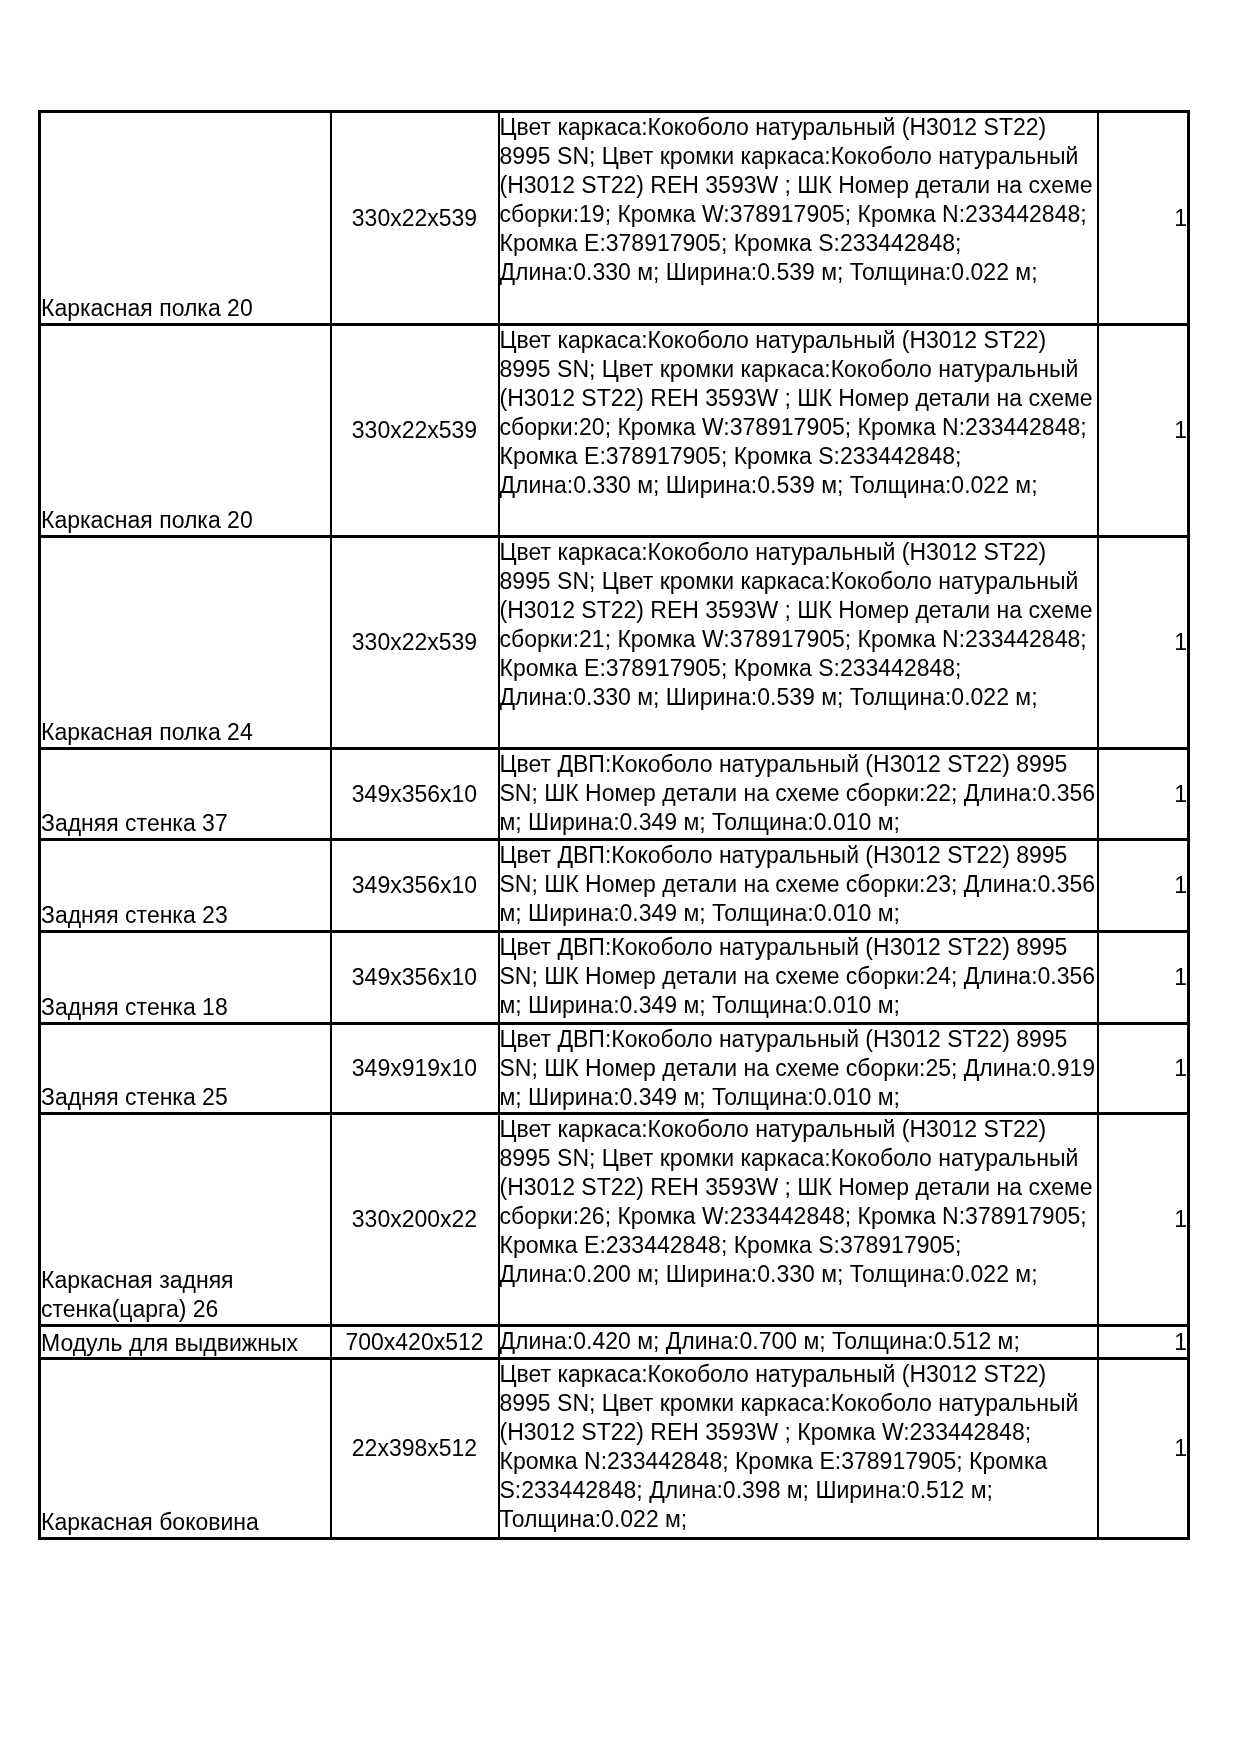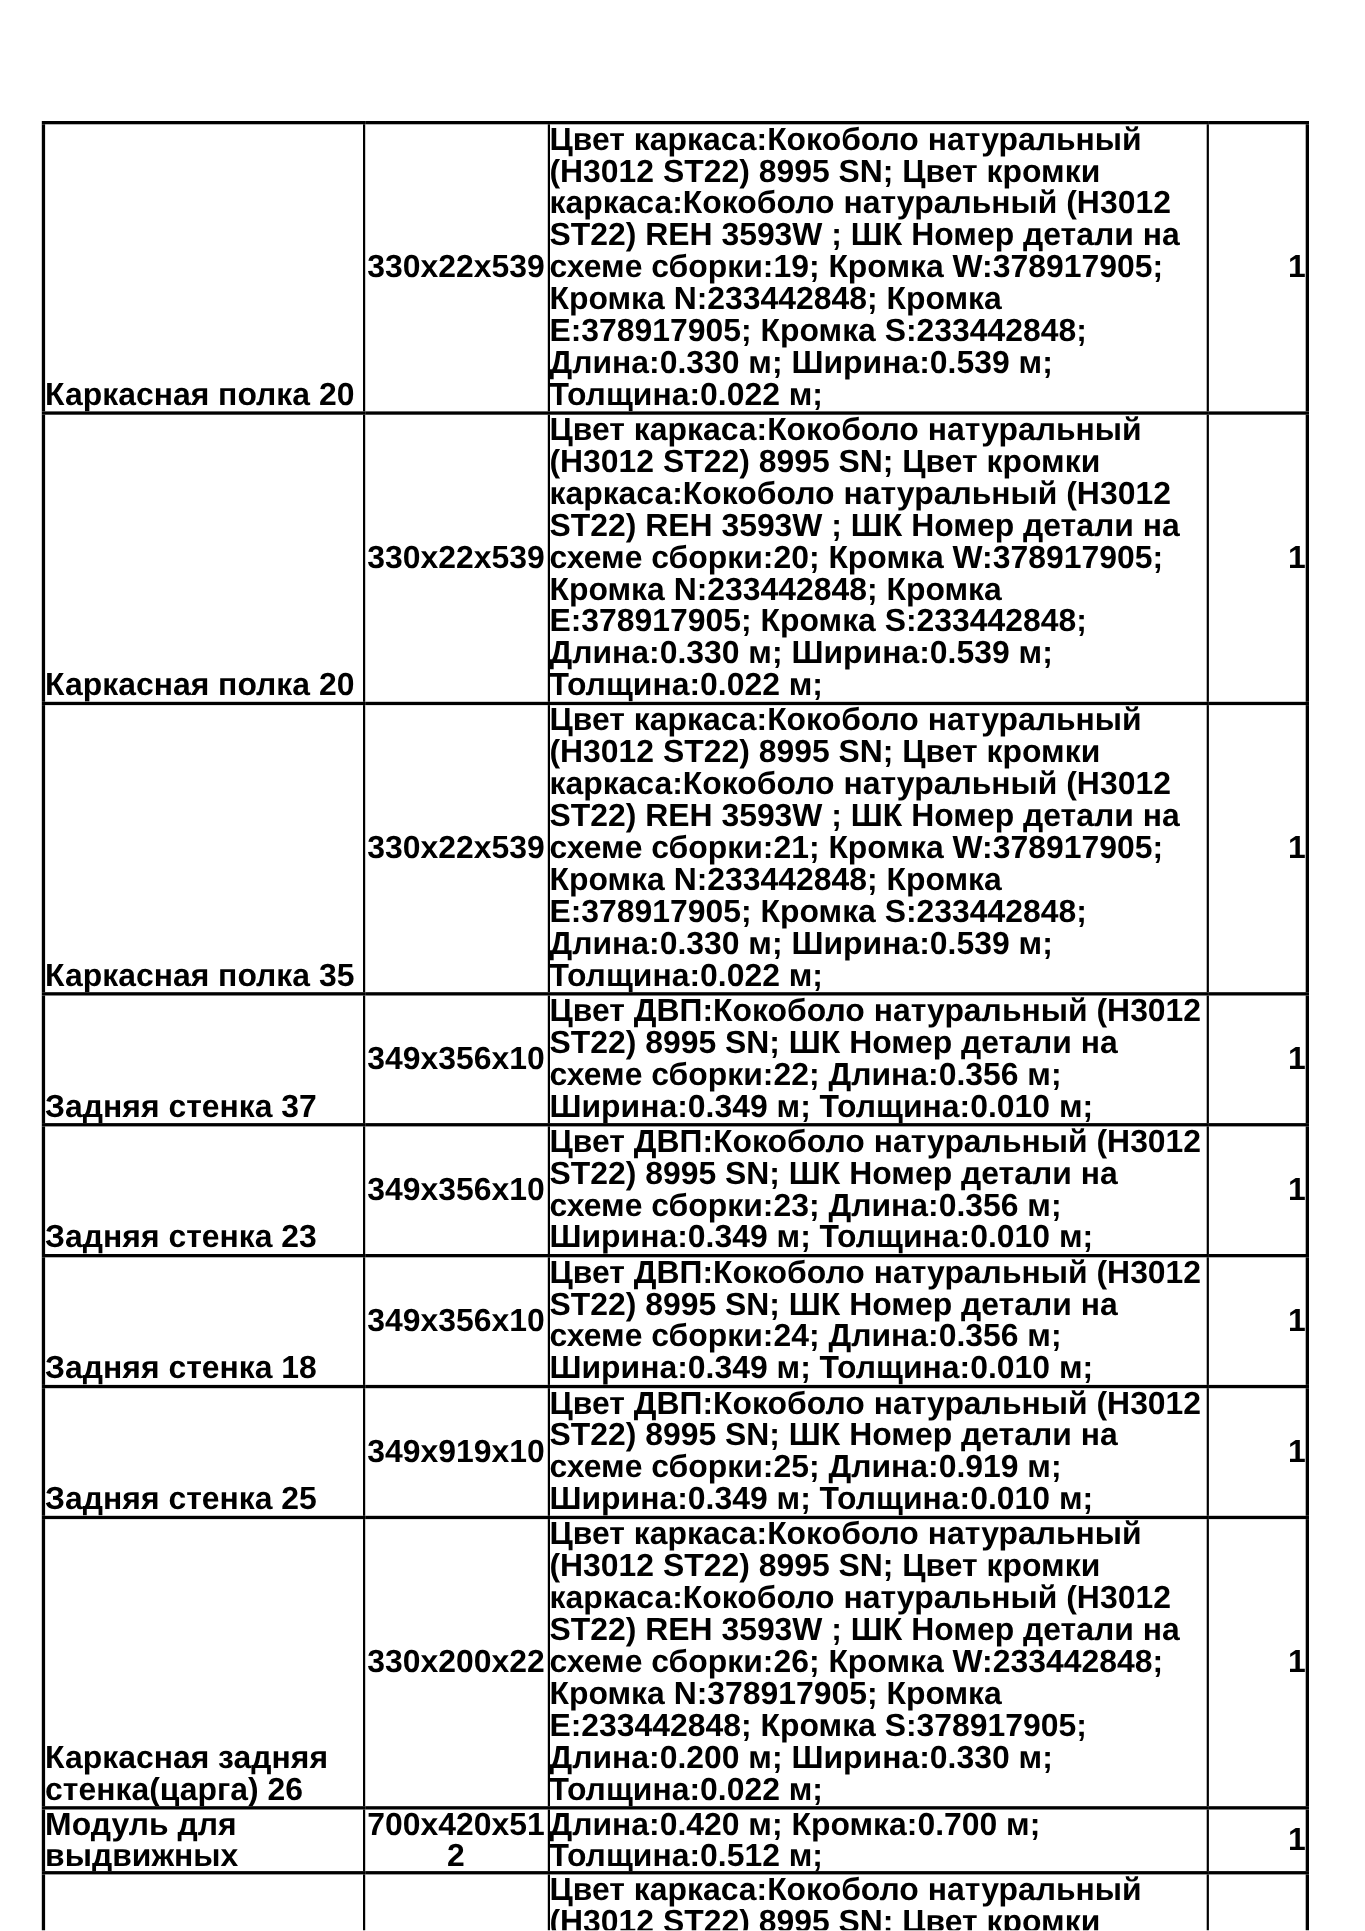--- a/index.html
+++ b/index.html
@@ -35,12 +35,11 @@
     border-right: 2px solid #000000;
     border-top: 3px solid #000000;
     border-bottom: 3px solid #000000;
-    font-size: 29px;
+    font-size: 23px;
     line-height: 29px;
     padding: 0;
     overflow: hidden;
     word-wrap: break-word;
-    font-weight: bold;
   }
   td.name {
     vertical-align: bottom;

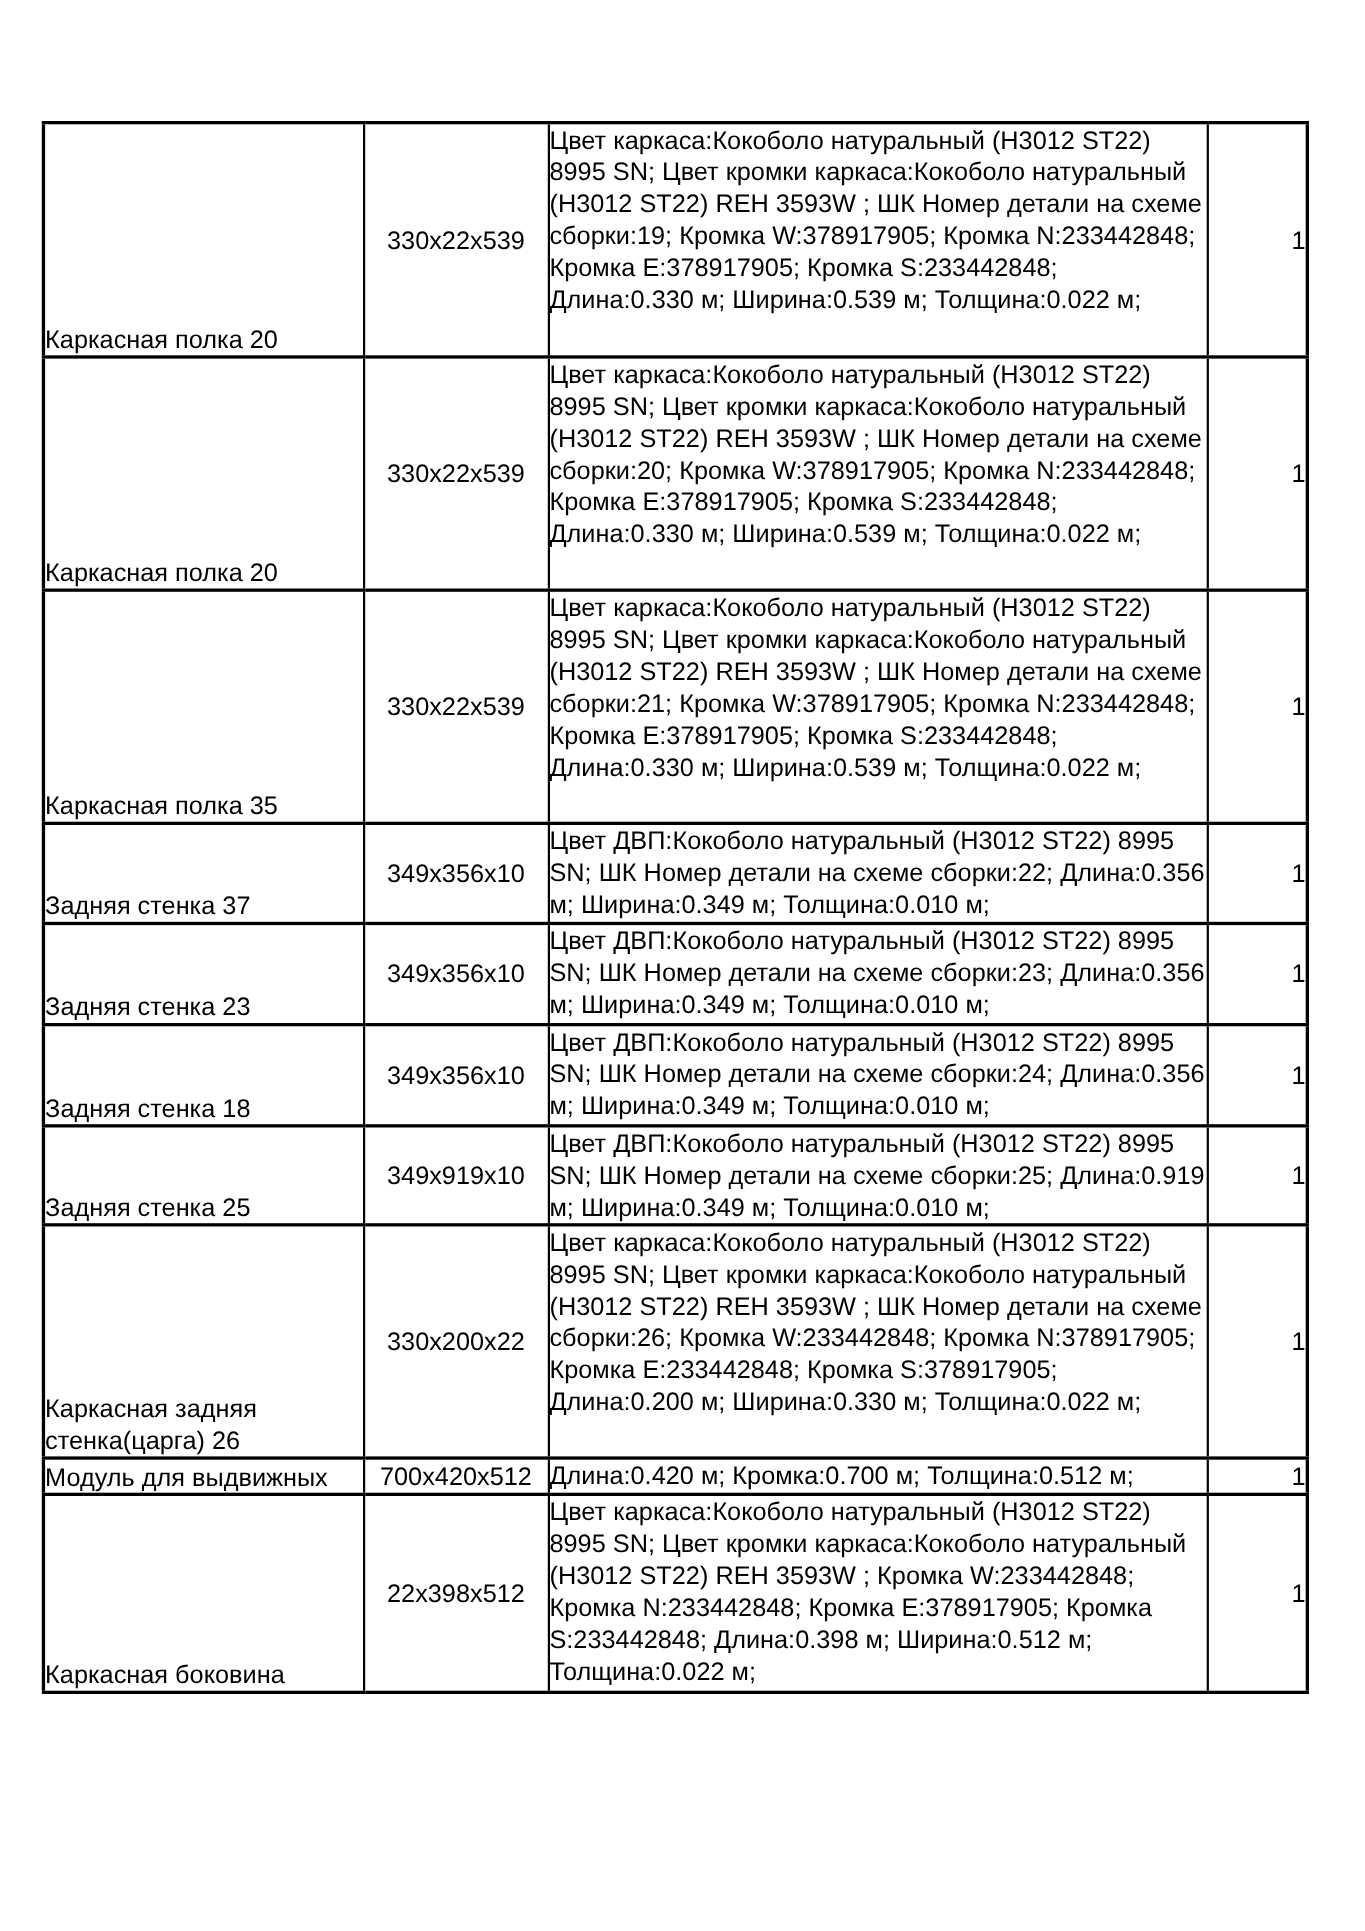--- a/index.html
+++ b/index.html
@@ -103,7 +103,7 @@
   </tr>
 
   <tr>
-    <td class="name">Каркасная полка 35</td>
+    <td class="name">Каркасная полка 24</td>
     <td class="dims">330x22x539</td>
     <td class="desc">Цвет каркаса:Кокоболо натуральный (H3012 ST22) 8995 SN; Цвет кромки каркаса:Кокоболо натуральный (H3012 ST22) REH 3593W ; ШК Номер детали на схеме сборки:21; Кромка W:378917905; Кромка N:233442848; Кромка E:378917905; Кромка S:233442848; Длина:0.330 м; Ширина:0.539 м; Толщина:0.022 м;</td>
     <td class="qty">1</td>

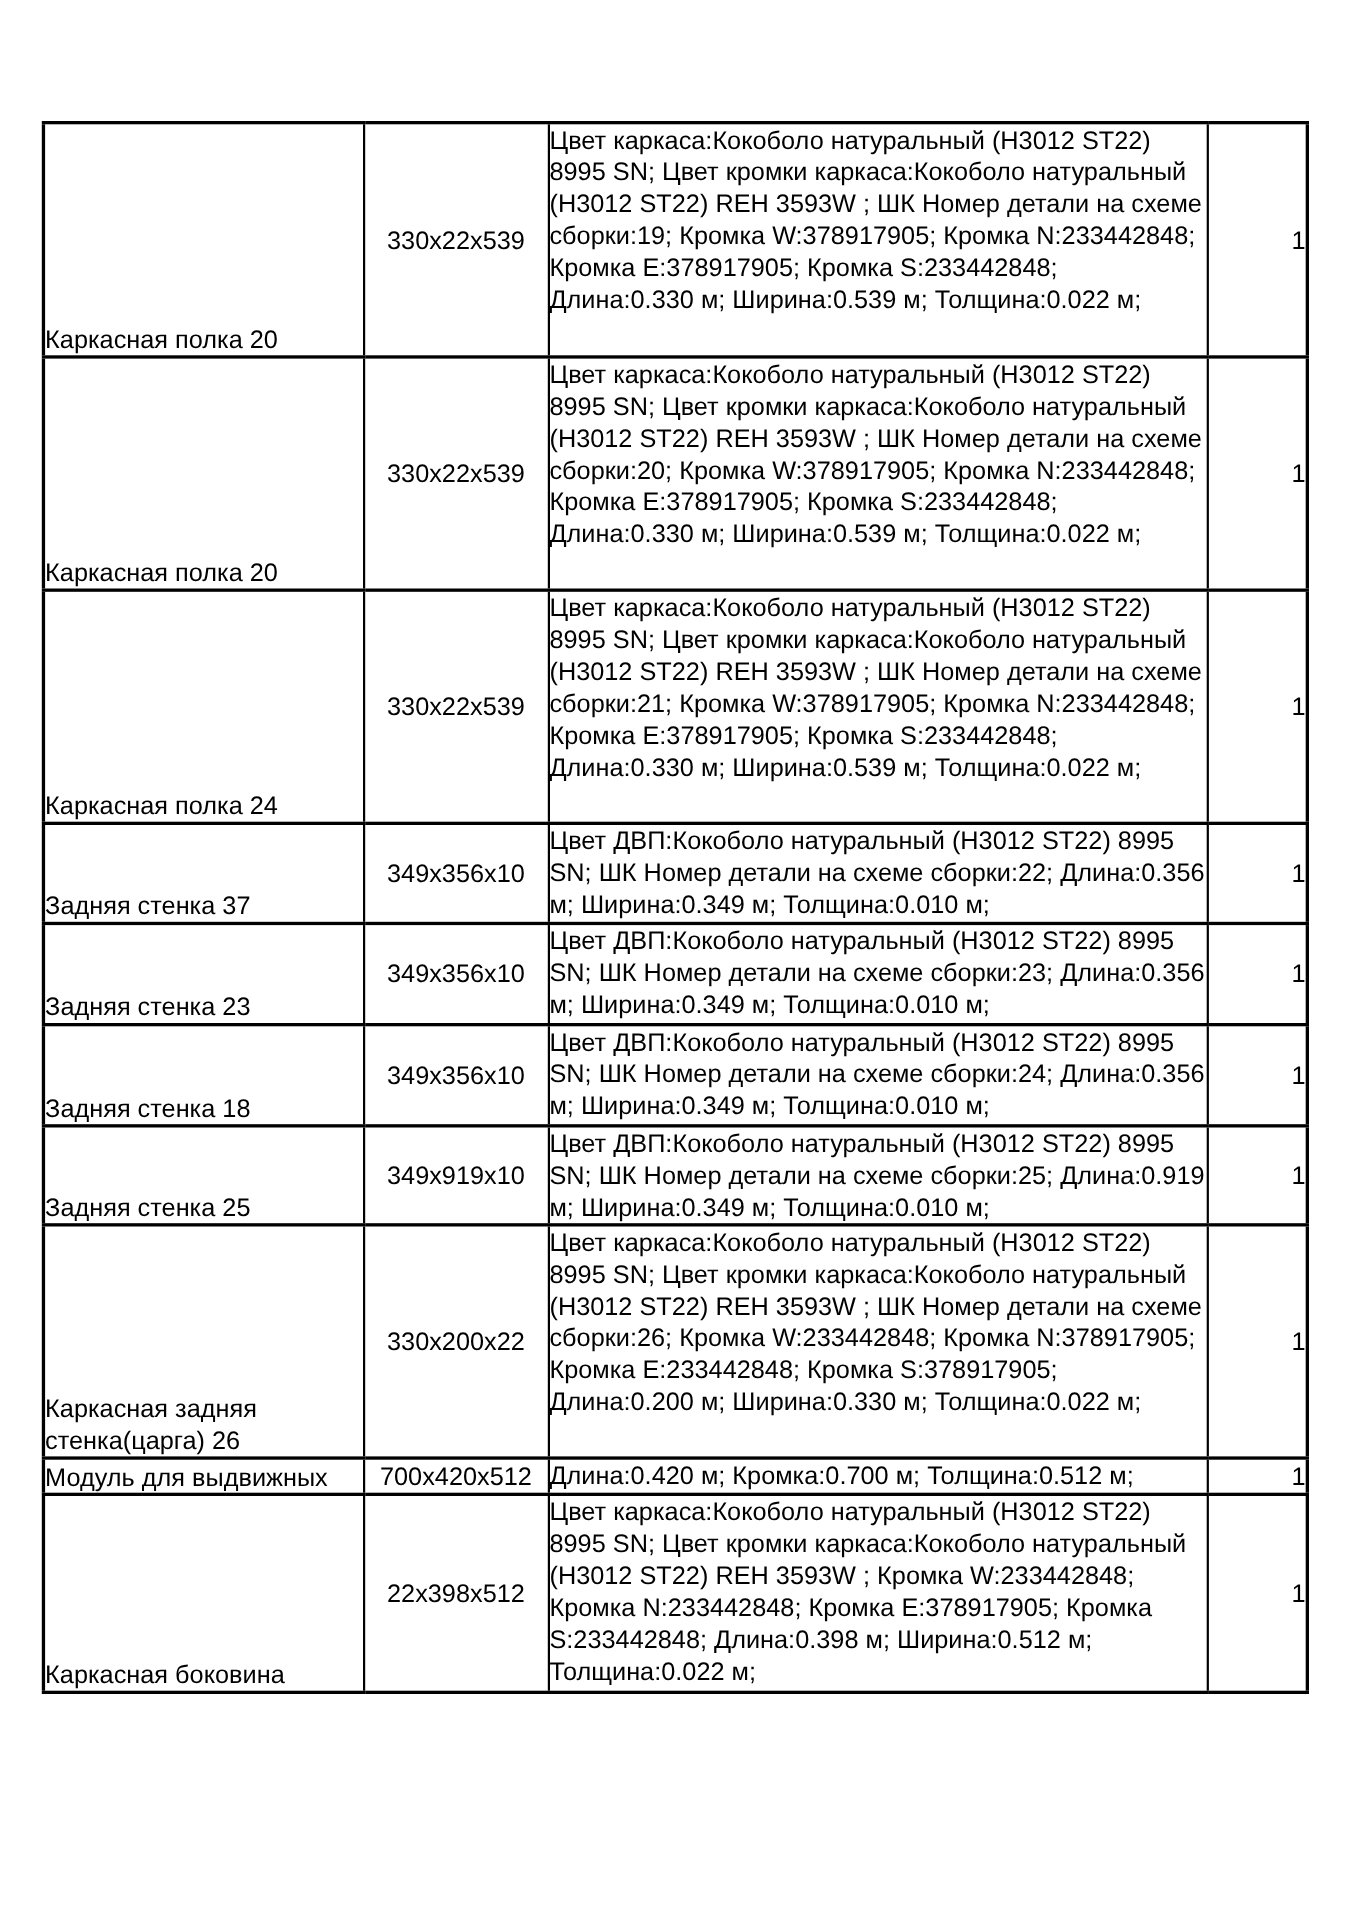--- a/index.html
+++ b/index.html
@@ -147,7 +147,7 @@
   <tr>
     <td class="name">Модуль для выдвижных</td>
     <td class="dims">700x420x512</td>
-    <td class="desc">Длина:0.420 м; Кромка:0.700 м; Толщина:0.512 м;</td>
+    <td class="desc">Длина:0.420 м; Длина:0.700 м; Толщина:0.512 м;</td>
     <td class="qty">1</td>
   </tr>
 

